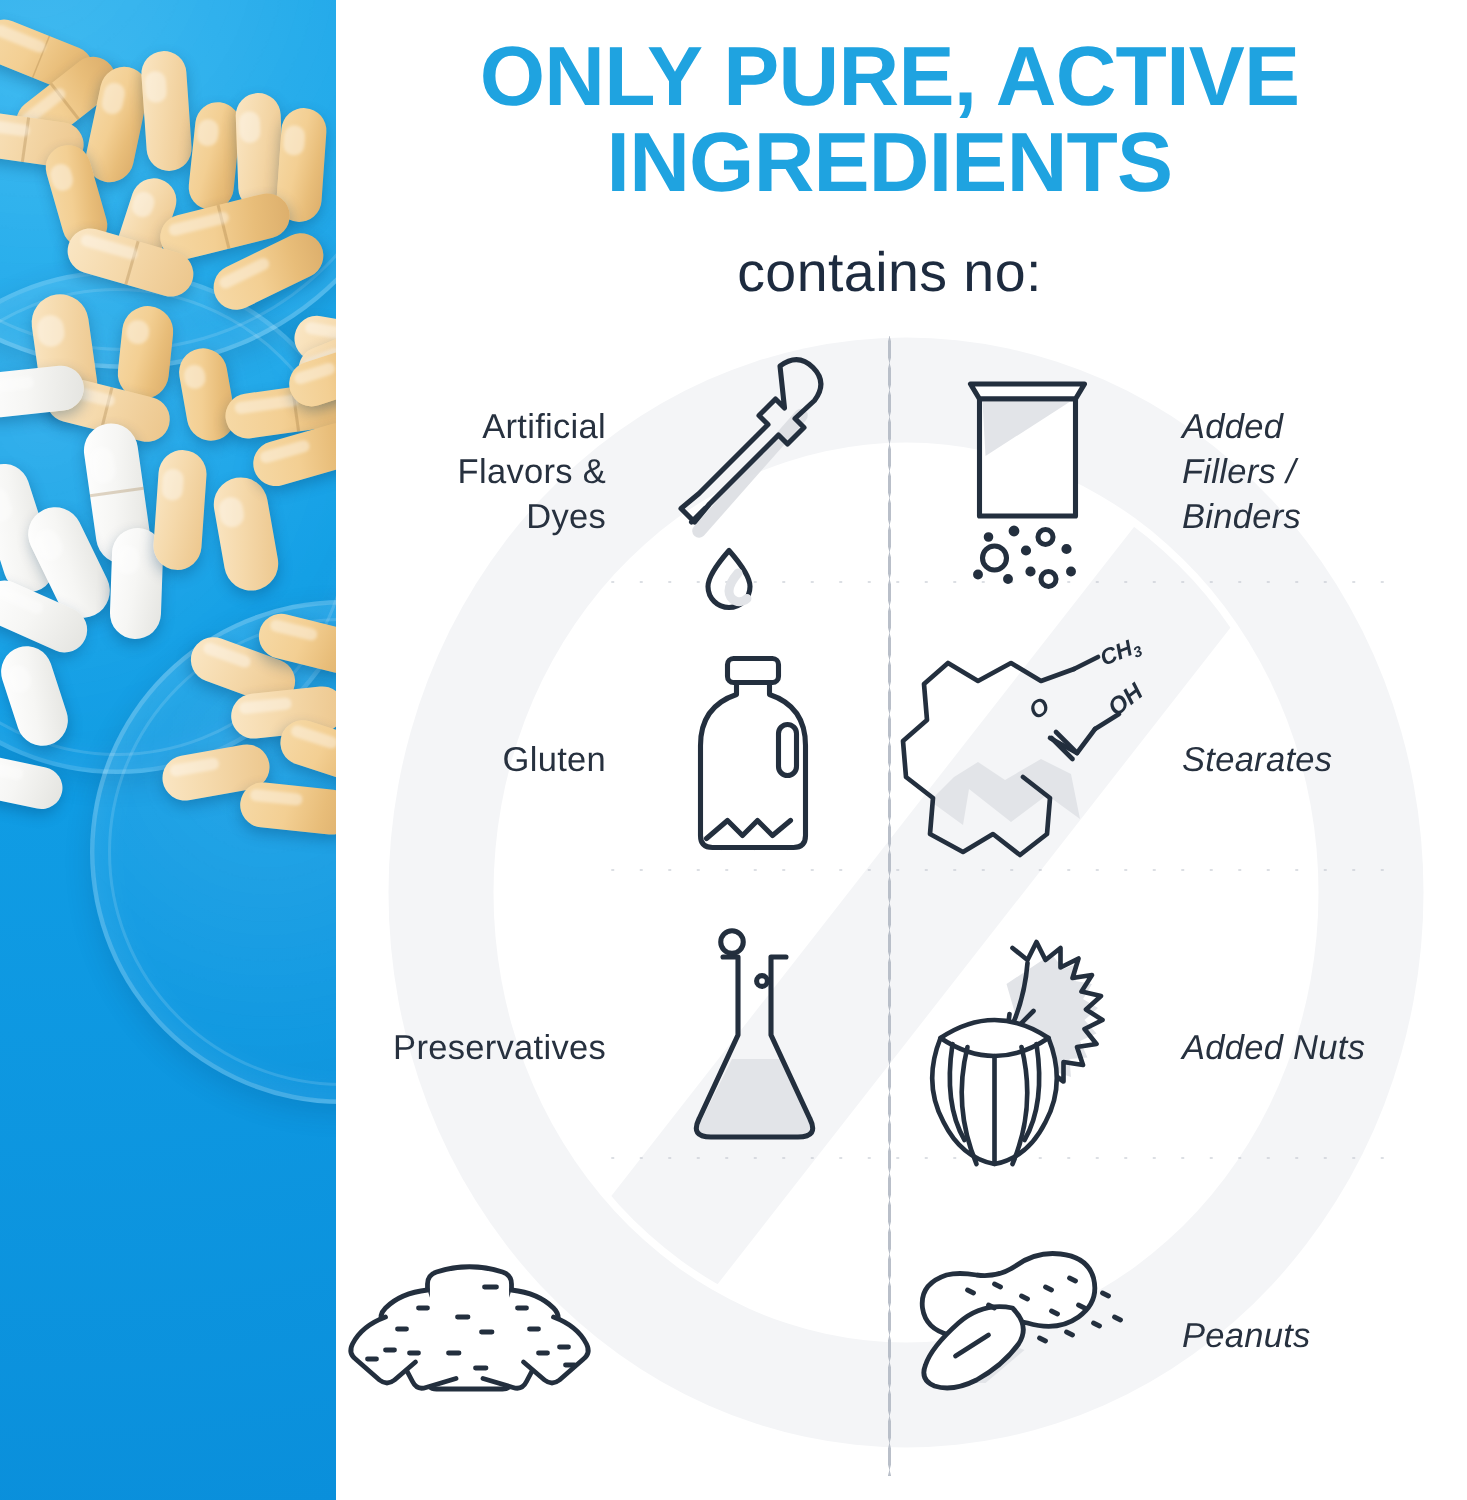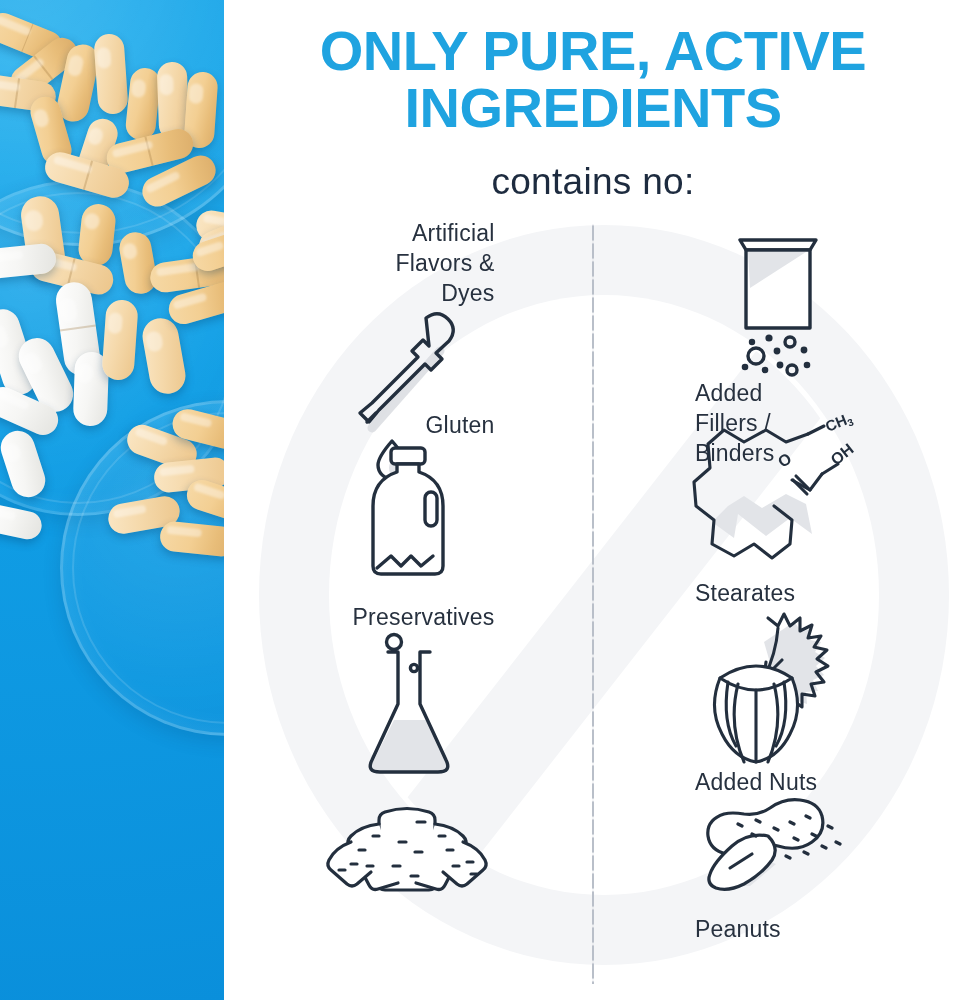--- a/index.html
+++ b/index.html
@@ -90,7 +90,7 @@
   .grid{position:absolute;left:0;top:218px;width:738px;height:770px;}
   .row{position:relative;height:192px;display:flex;}
   .cell{position:relative;width:369px;height:192px;display:flex;align-items:center;}
-  .cell.left{flex-direction:column;}
+  .cell.left{flex-direction:row;}
   .cell.right{flex-direction:column;}
   .lbl{
     font-size:23px;line-height:30px;font-weight:300;color:#27313f;

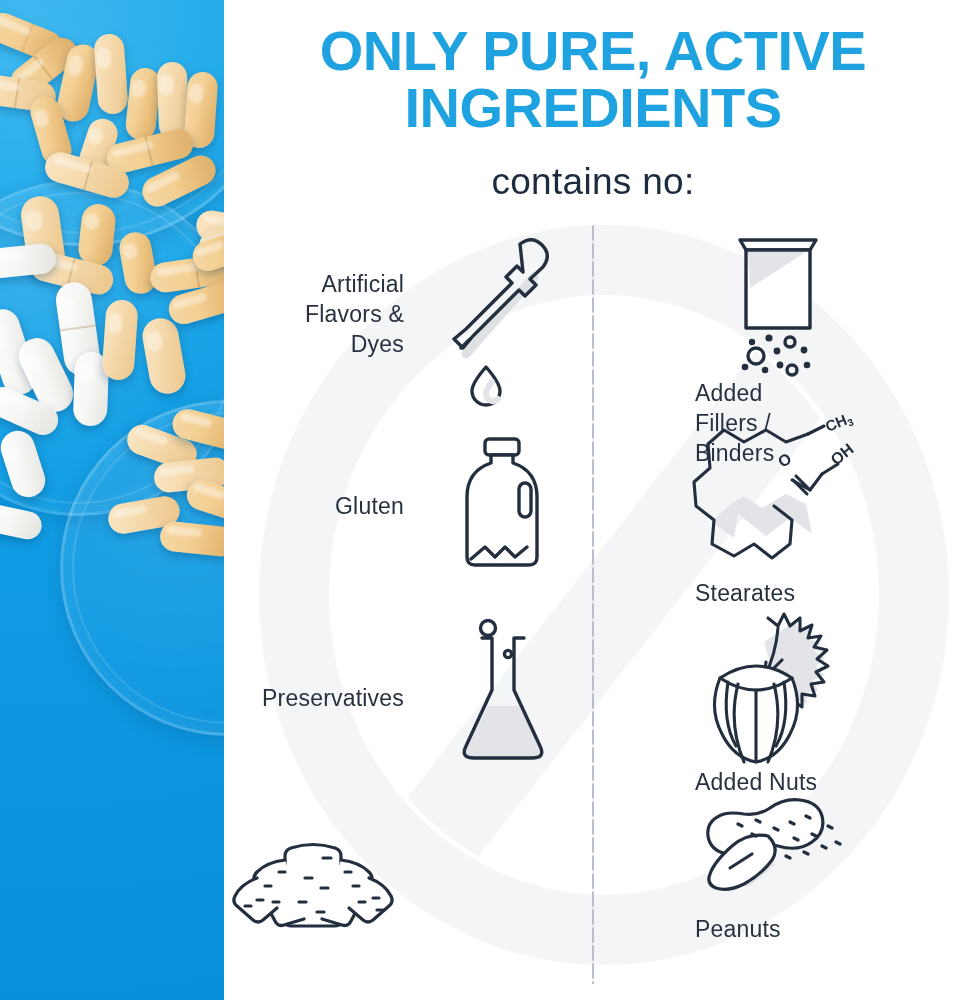--- a/index.html
+++ b/index.html
@@ -91,7 +91,7 @@
   .row{position:relative;height:192px;display:flex;}
   .cell{position:relative;width:369px;height:192px;display:flex;align-items:center;}
   .cell.left{flex-direction:row;}
-  .cell.right{flex-direction:column;}
+  .cell.right{flex-direction:row;font-style:italic;}
   .lbl{
     font-size:23px;line-height:30px;font-weight:300;color:#27313f;
     letter-spacing:.2px;white-space:pre-line;

